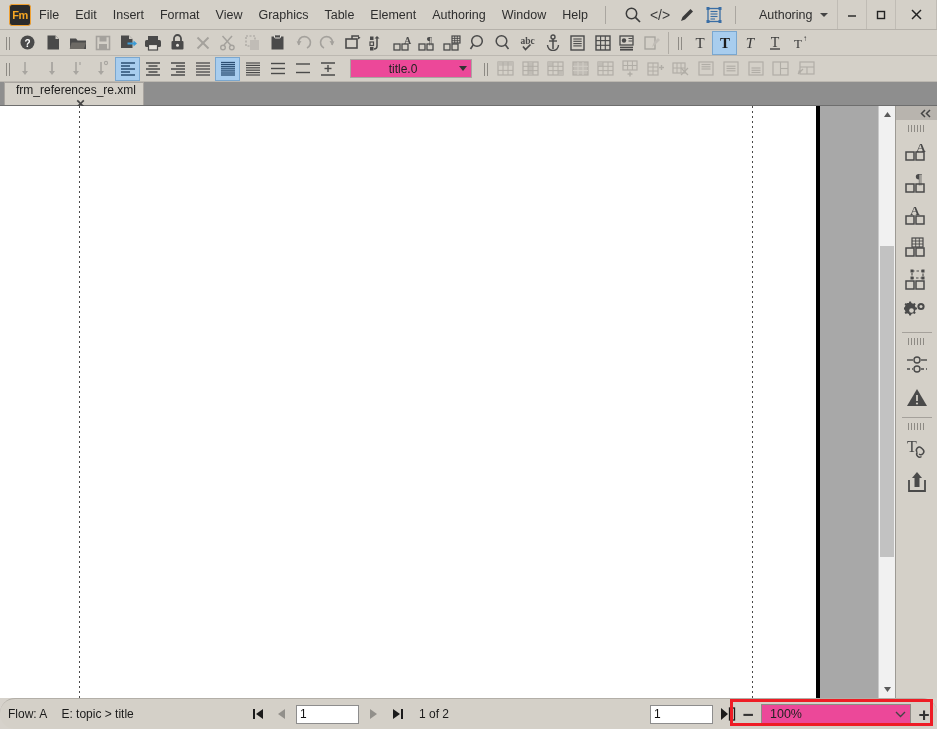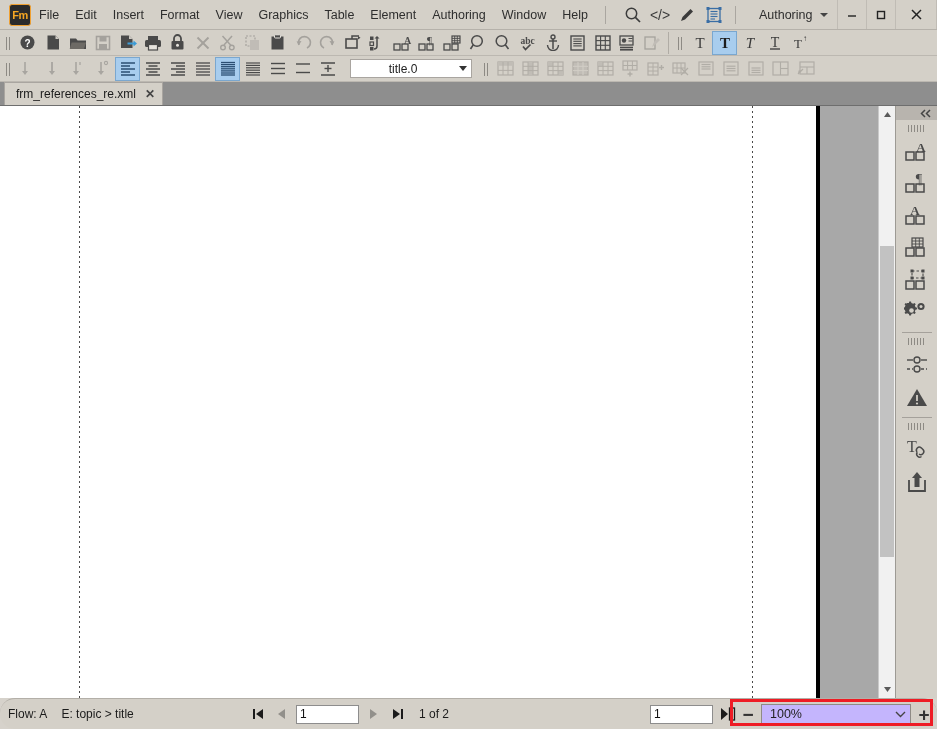--- a/index.html
+++ b/index.html
@@ -112,7 +112,7 @@
   .pformat {
     width: 122px; height: 19px;
     margin-left: 10px;
-    background: #ffffff;
+    background: #ec4899;
     border: 1px solid #a9a5a0;
     display: flex; align-items: center;
     position: relative;

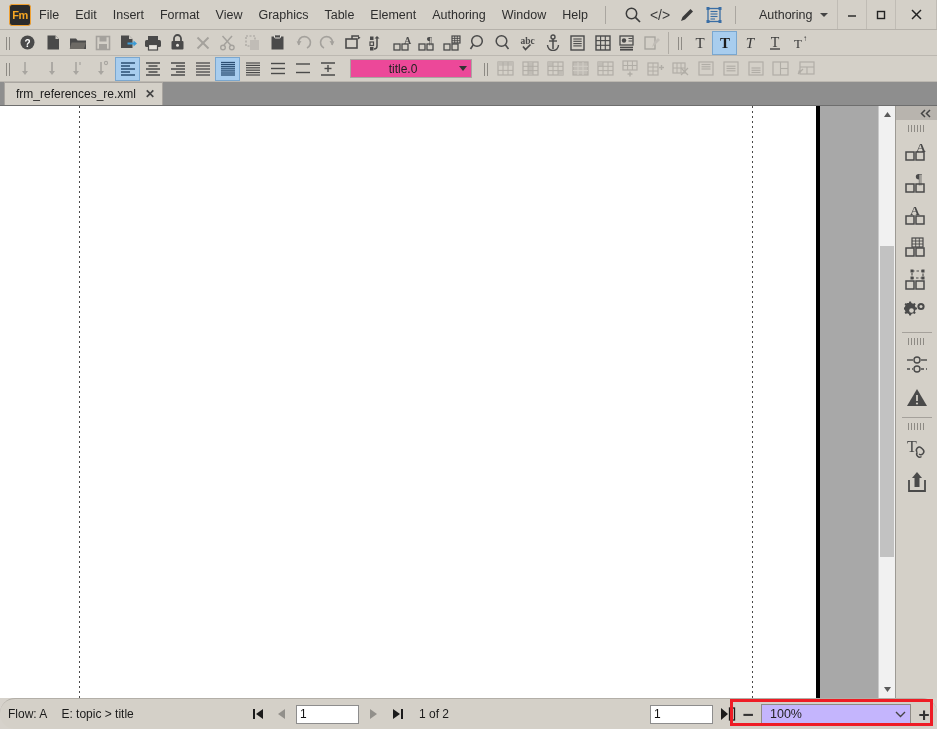--- a/index.html
+++ b/index.html
@@ -151,6 +151,7 @@
     border-bottom: none;
     margin-left: 4px;
     cursor: default;
+    flex-direction: column;
   }
   .doctab .x {
     margin-left: 9px; font-size: 12px; color: #444;

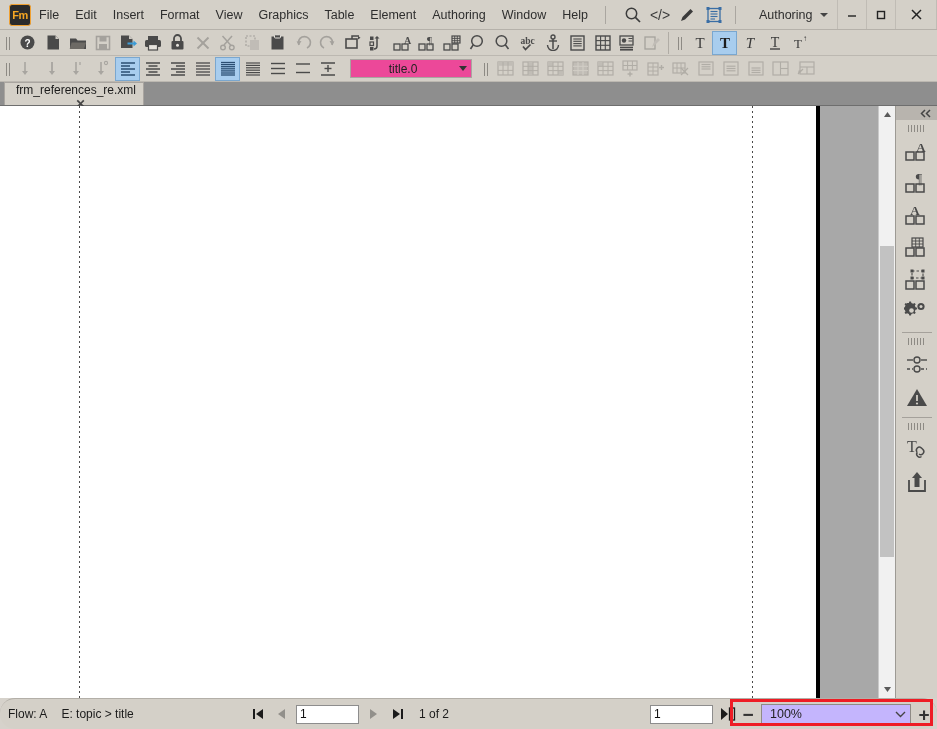--- a/index.html
+++ b/index.html
@@ -283,7 +283,7 @@
   }
   .zoomcombo {
     width: 150px; height: 21px;
-    background: #c4b5fd;
+    background: #ec4899;
     border: 1px solid #8f8b85;
     display: flex; align-items: center;
     margin: 0 4px;

